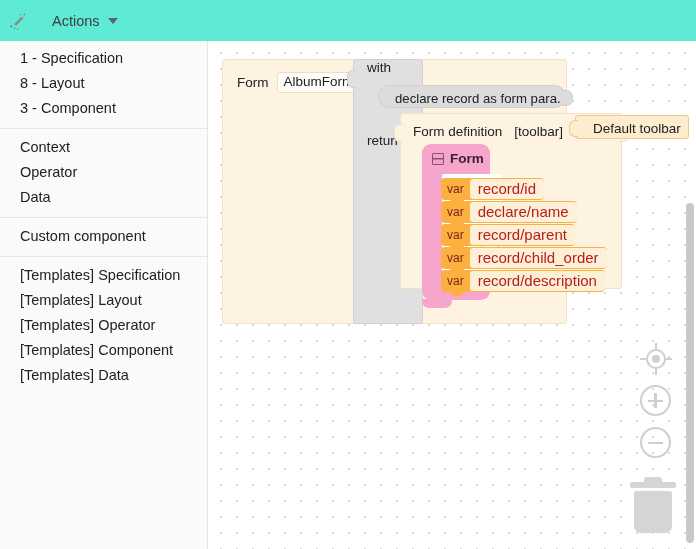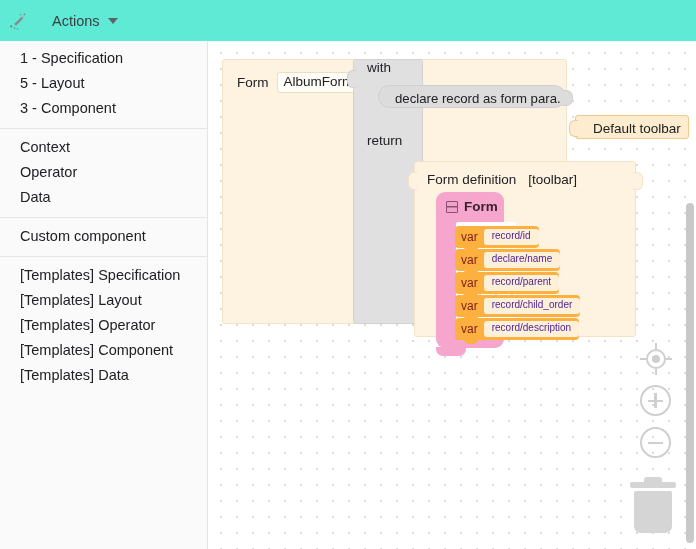--- a/index.html
+++ b/index.html
@@ -423,7 +423,7 @@
 
     <div class="menu-group" style="padding-top:5px;">
       <div class="menu-item">1 - Specification</div>
-      <div class="menu-item">5 - Layout</div>
+      <div class="menu-item">8 - Layout</div>
       <div class="menu-item">3 - Component</div>
     </div>
 

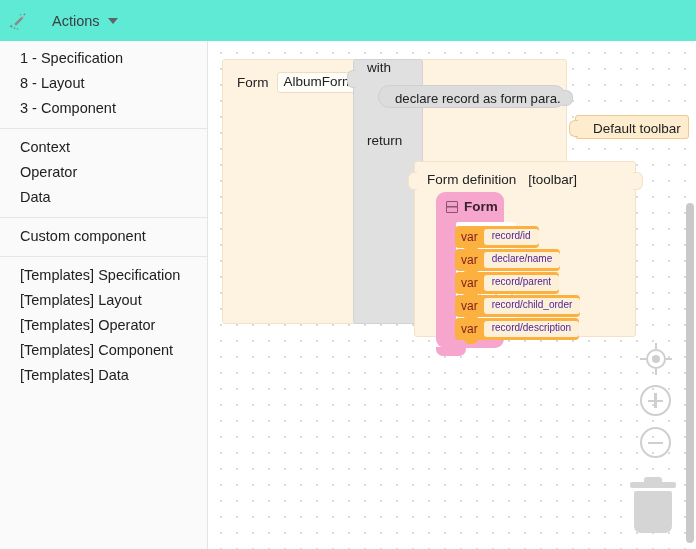--- a/index.html
+++ b/index.html
@@ -174,12 +174,11 @@
 
   
   .block-formdef {
-    left: 206px; top: 72px;
+    left: 192px; top: 72px;
     width: 222px; height: 176px;
     background: #fdf3e0;
     border: 1px solid #f2e3c8;
     border-radius: 3px;
-    margin-top: 48px;
   }
   .block-formdef .nub-left {
     position: absolute;

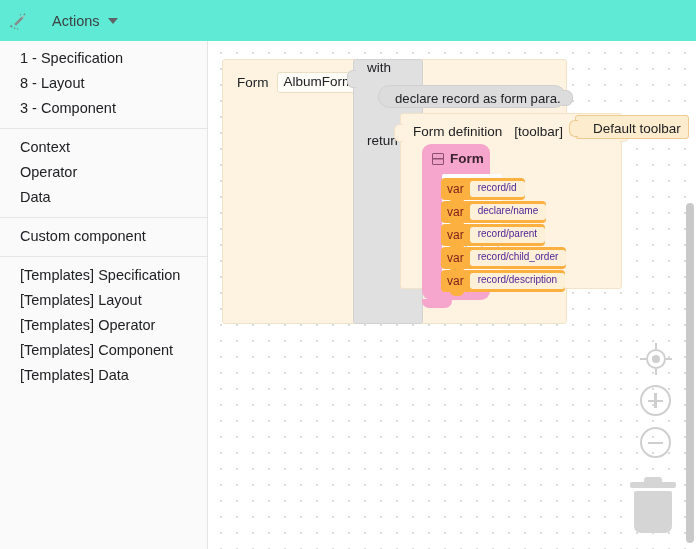--- a/index.html
+++ b/index.html
@@ -291,8 +291,8 @@
     background: #fdf0d8;
     border-radius: 3px;
     padding: 2px 8px 3px 8px;
-    font-size: 10px;
-    color: #4c1d95;
+    font-size: 15px;
+    color: #b91c1c;
     line-height: 1.05;
     white-space: nowrap;
   }

